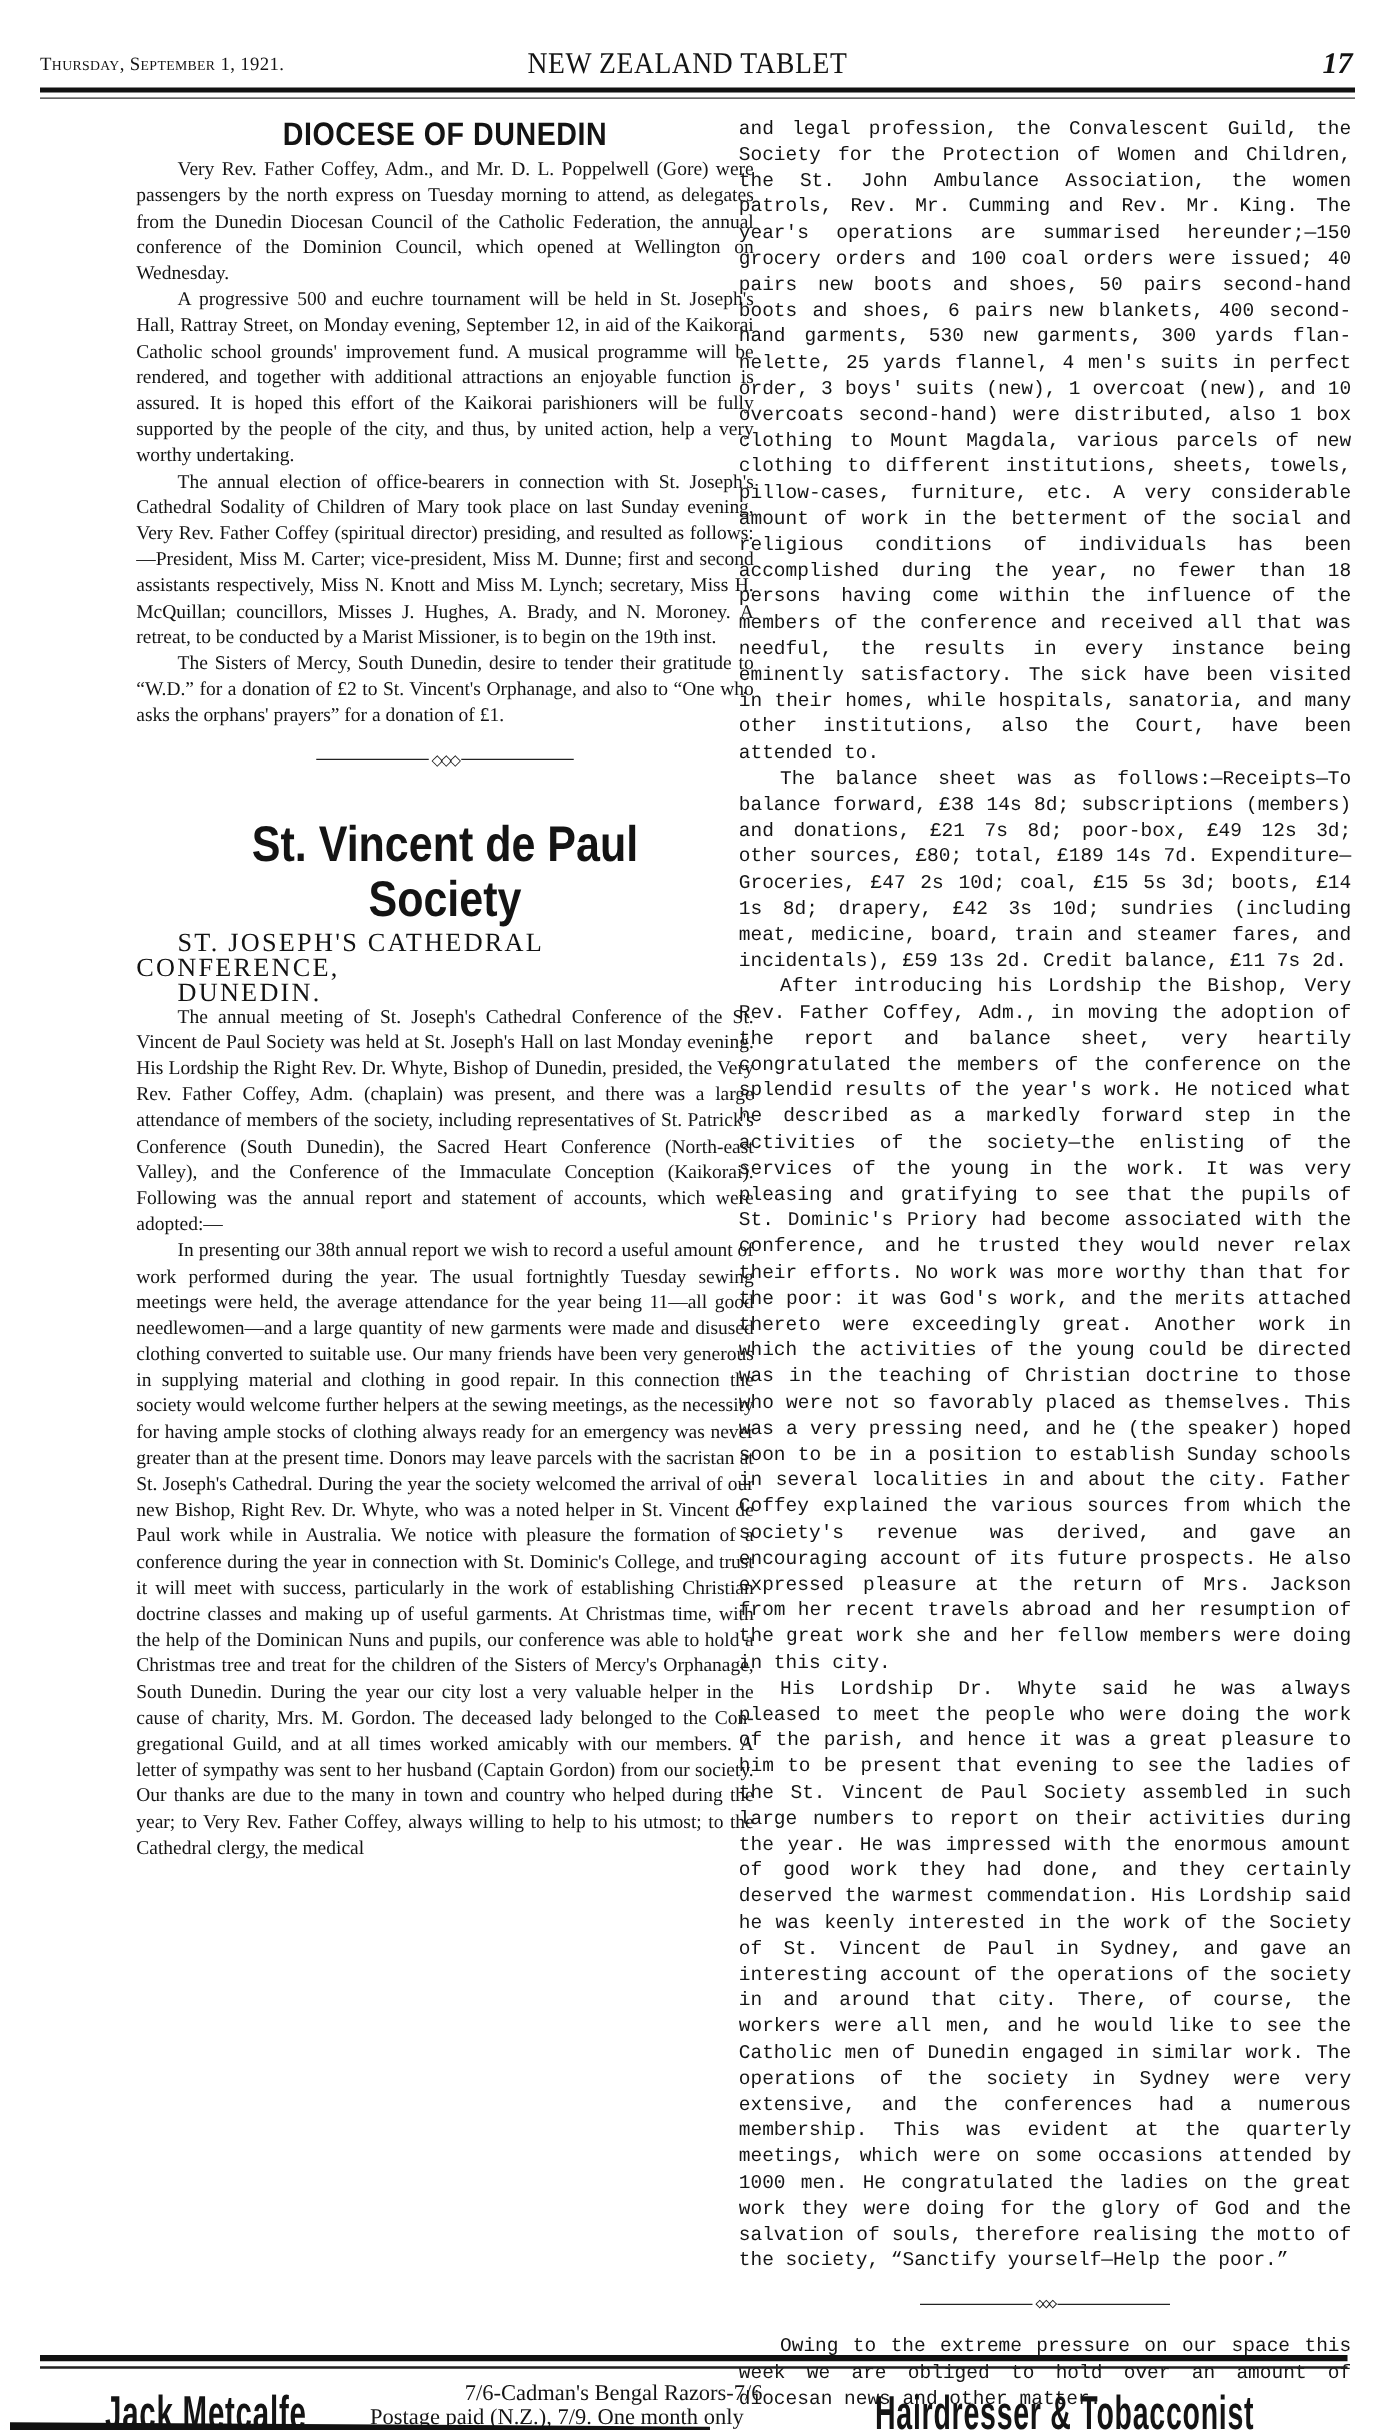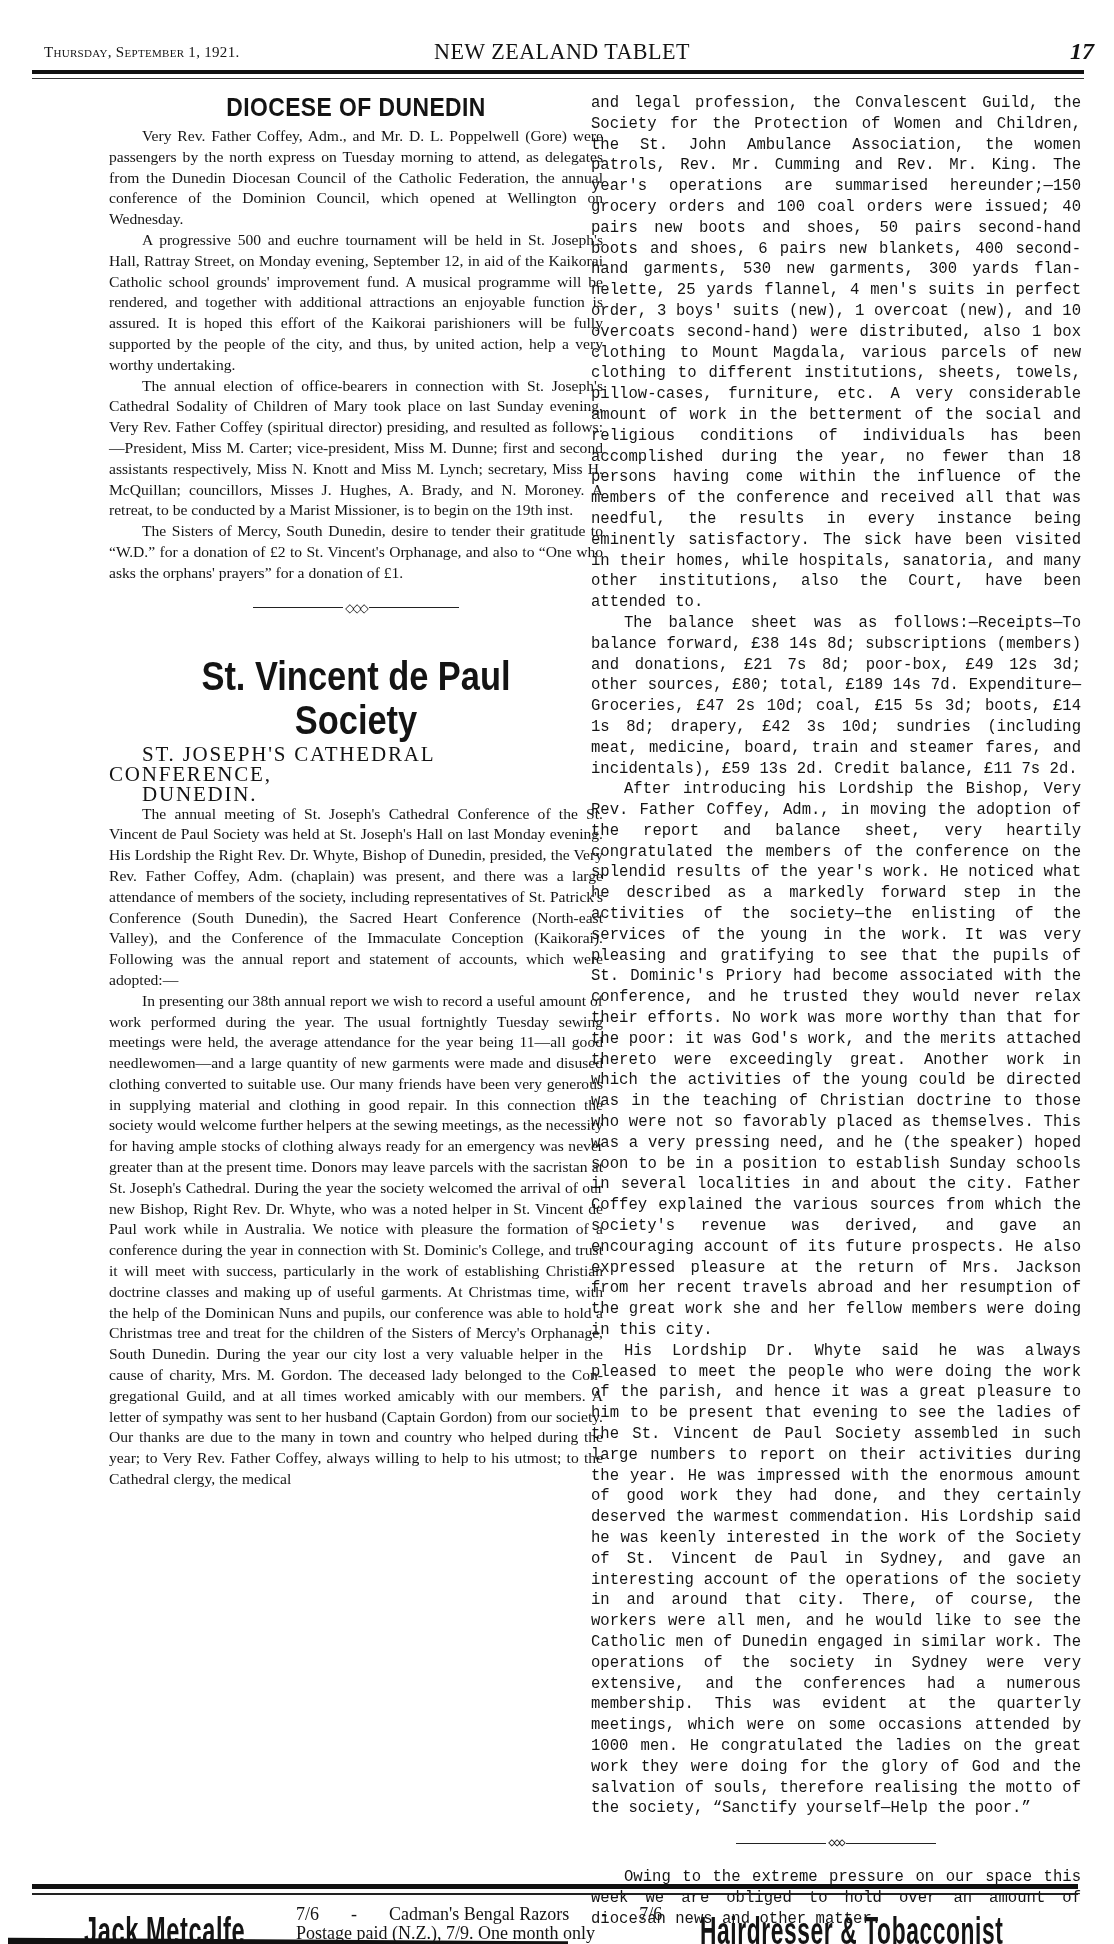--- a/index.html
+++ b/index.html
@@ -7,7 +7,7 @@
     width: 1114px; height: 1944px; background: #ffffff; color: #141414;
     font-family: "Liberation Serif", "DejaVu Serif", serif; position: relative; overflow: hidden;
   }
-  .masthead { position: absolute; left: 32px; top: 38px; width: 1052px; height: 30px; margin-left: 12px; }
+  .masthead { position: absolute; left: 32px; top: 38px; width: 1052px; height: 30px; }
   .mh-date { position: absolute; left: 0; top: 6px; font-size: 15px; font-variant: small-caps; letter-spacing: 0.3px; }
   .mh-title { position: absolute; left: 390px; top: 0; font-size: 24px; letter-spacing: 0.5px; transform: scaleX(0.92); transform-origin: left; }
   .mh-page { position: absolute; right: 2px; top: 0; font-size: 24px; font-weight: bold; font-style: italic; }

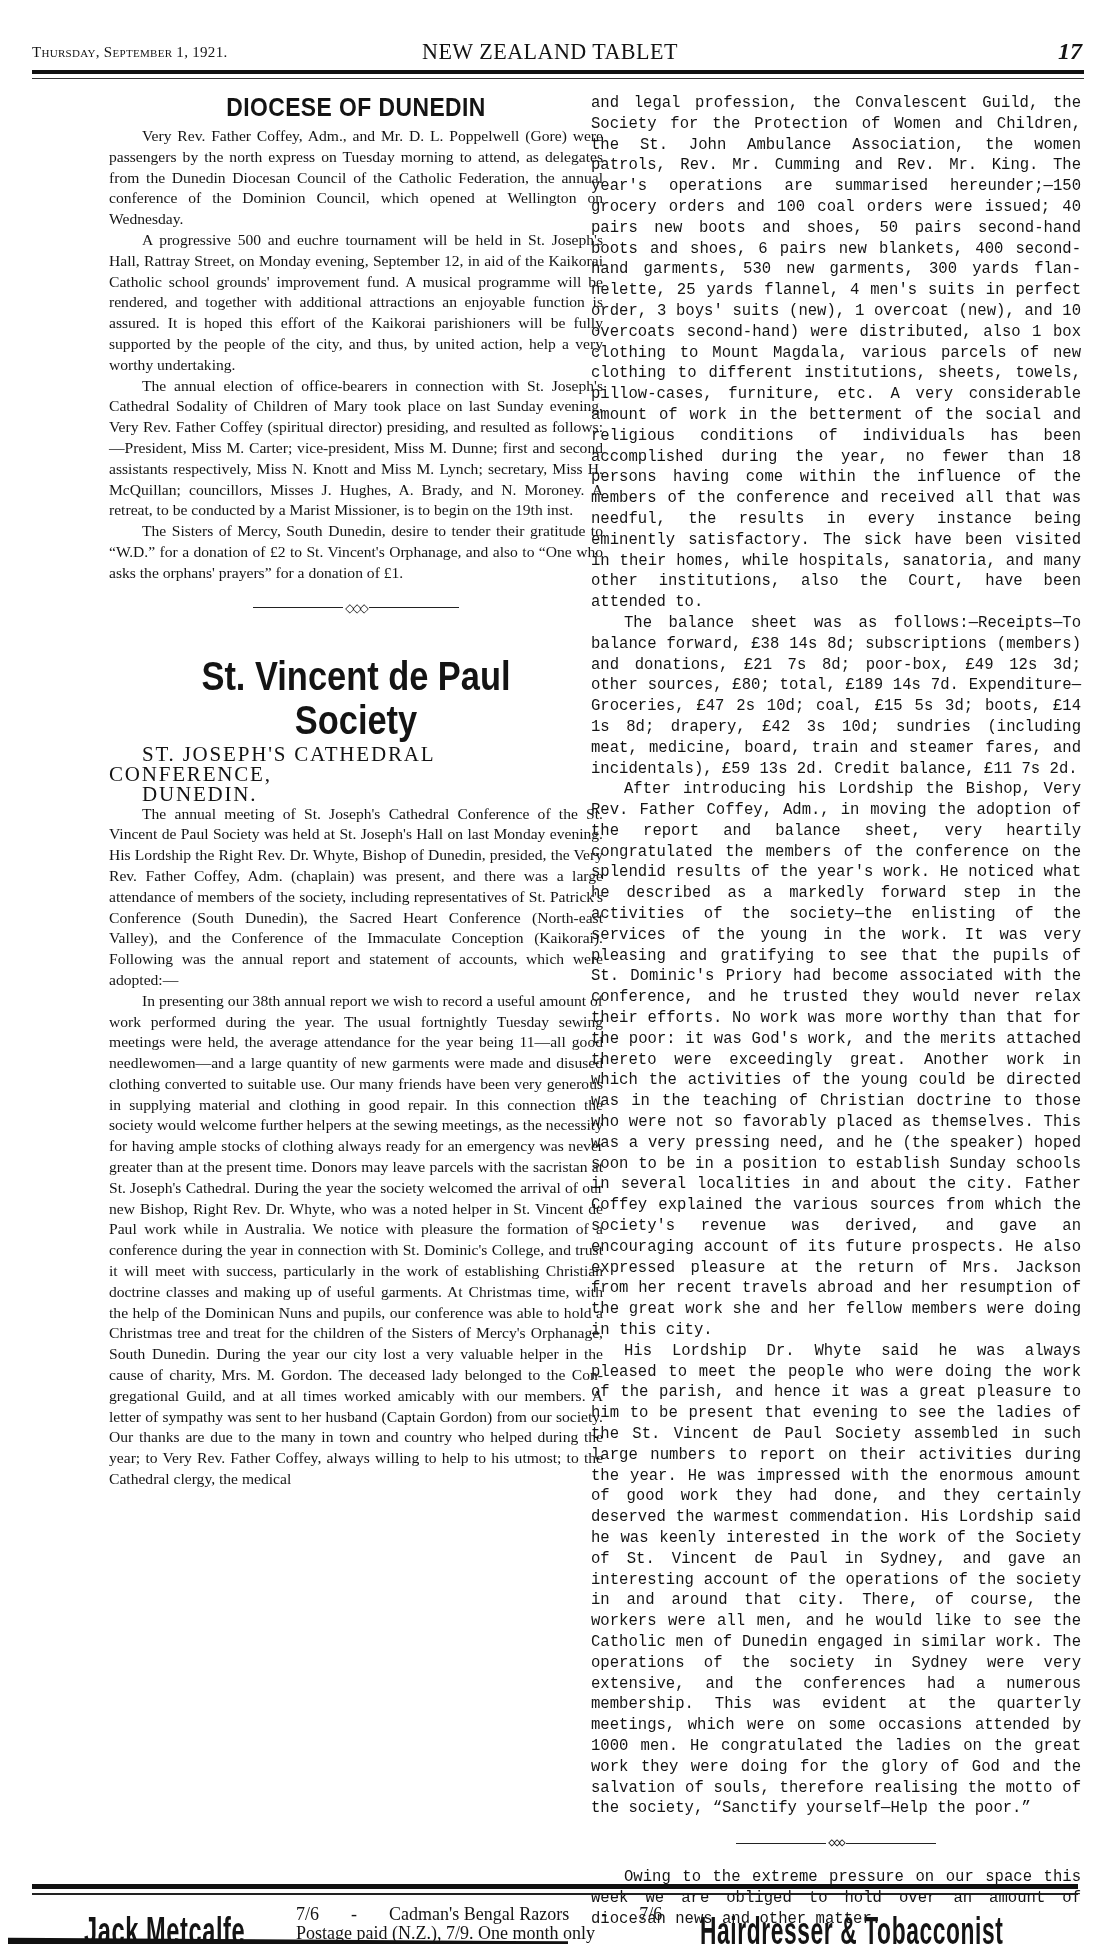--- a/index.html
+++ b/index.html
@@ -41,7 +41,7 @@
     font-weight: bold; font-size: 38px; transform: scaleX(0.62); transform-origin: left; letter-spacing: 1px; line-height: 40px;
   }
   .ad-mid { position: absolute; left: 296px; top: 1905px; width: 390px; font-size: 18px; line-height: 19px; }
-  .ad-line1 { display: flex; justify-content: flex-start; white-space: nowrap; gap: 32px; }
+  .ad-line1 { display: flex; justify-content: center; white-space: nowrap; }
   .ad-line2 { white-space: nowrap; }
   .ad-trade {
     position: absolute; left: 700px; top: 1911px; font-family: "Liberation Sans", "DejaVu Sans", sans-serif;

